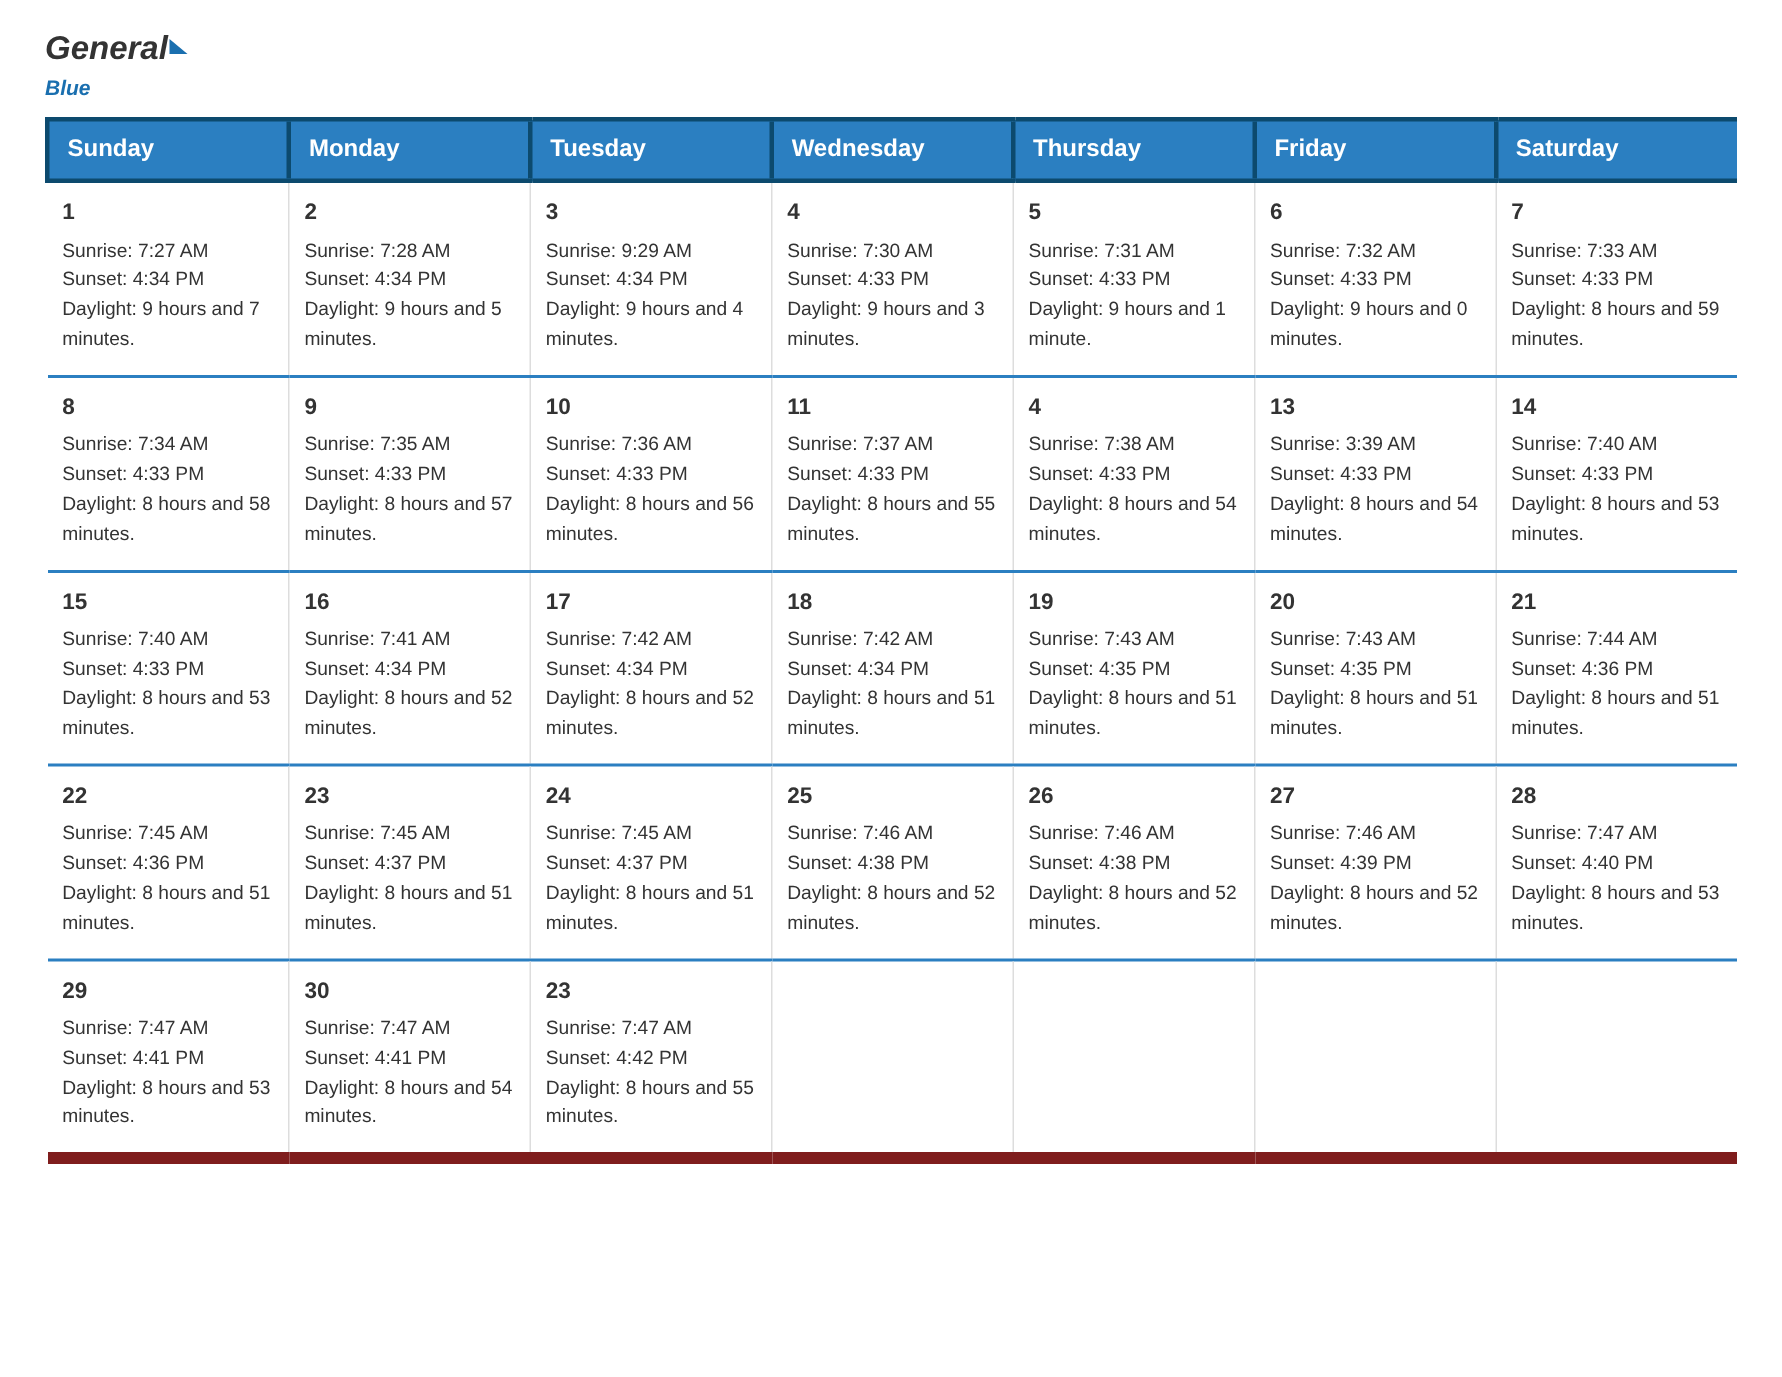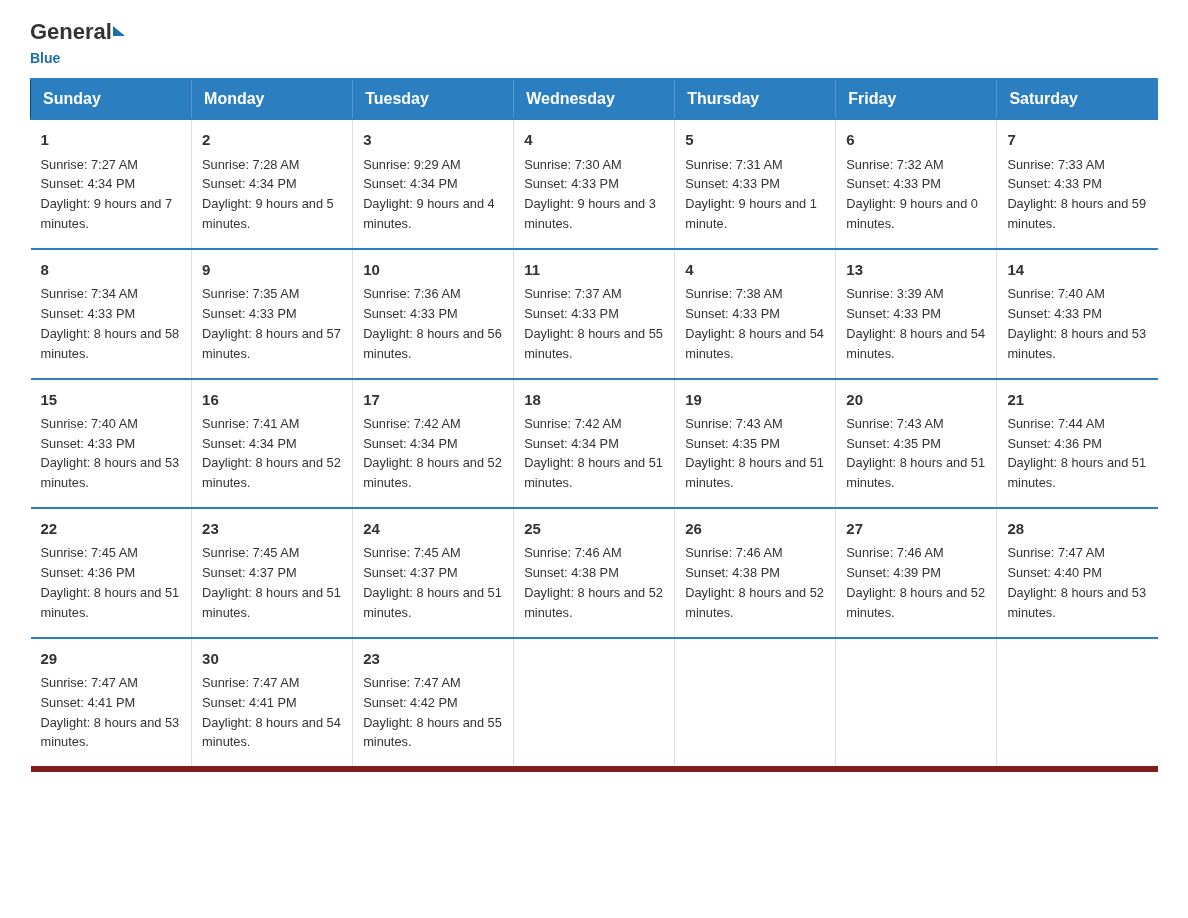--- a/index.html
+++ b/index.html
@@ -15,6 +15,7 @@
       justify-content: space-between;
       align-items: center;
       margin-bottom: 10px;
+      font-style: italic;
     }
     .logo {
       display: flex;

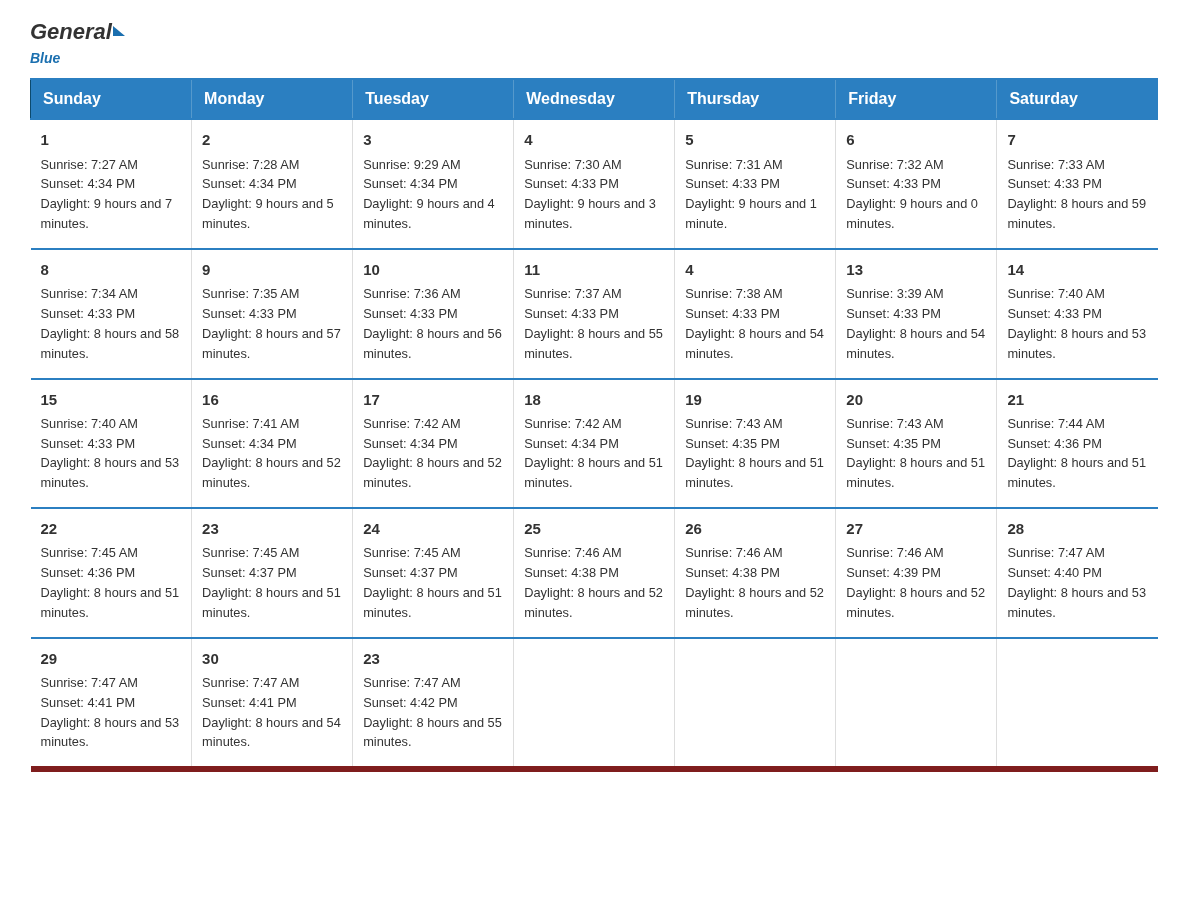--- a/index.html
+++ b/index.html
@@ -50,7 +50,7 @@
       font-weight: bold;
       padding: 10px 10px;
       text-align: left;
-      border: 1px solid #0c4a6e;
+      border: 3px solid #0c4a6e;
       margin-left: 41px;
     }
     tbody tr td {

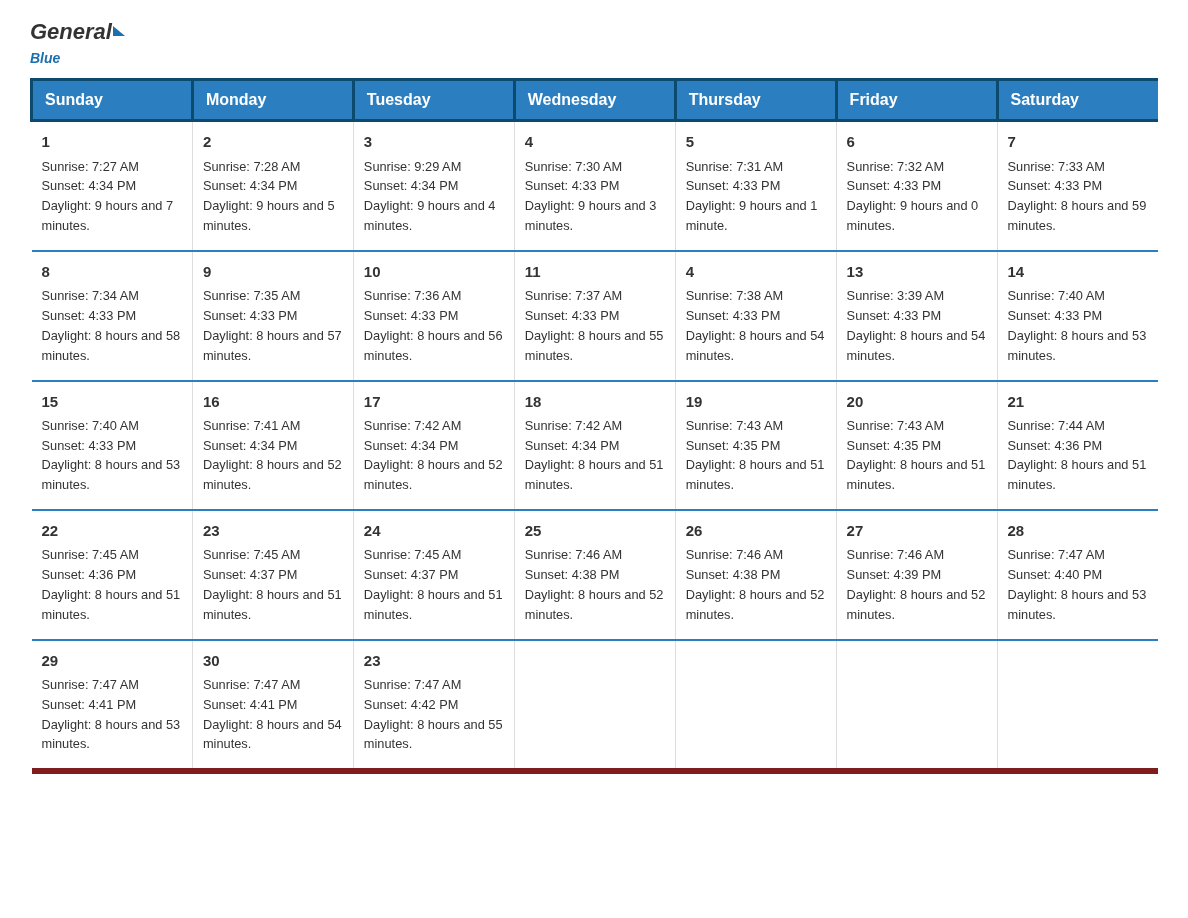--- a/index.html
+++ b/index.html
@@ -64,7 +64,7 @@
       width: 14.28%;
     }
     tbody tr:last-child td {
-      border-bottom: 6px solid #7f1d1d;
+      border-bottom: 8px solid #7f1d1d;
     }
     
     tbody tr td + td {

